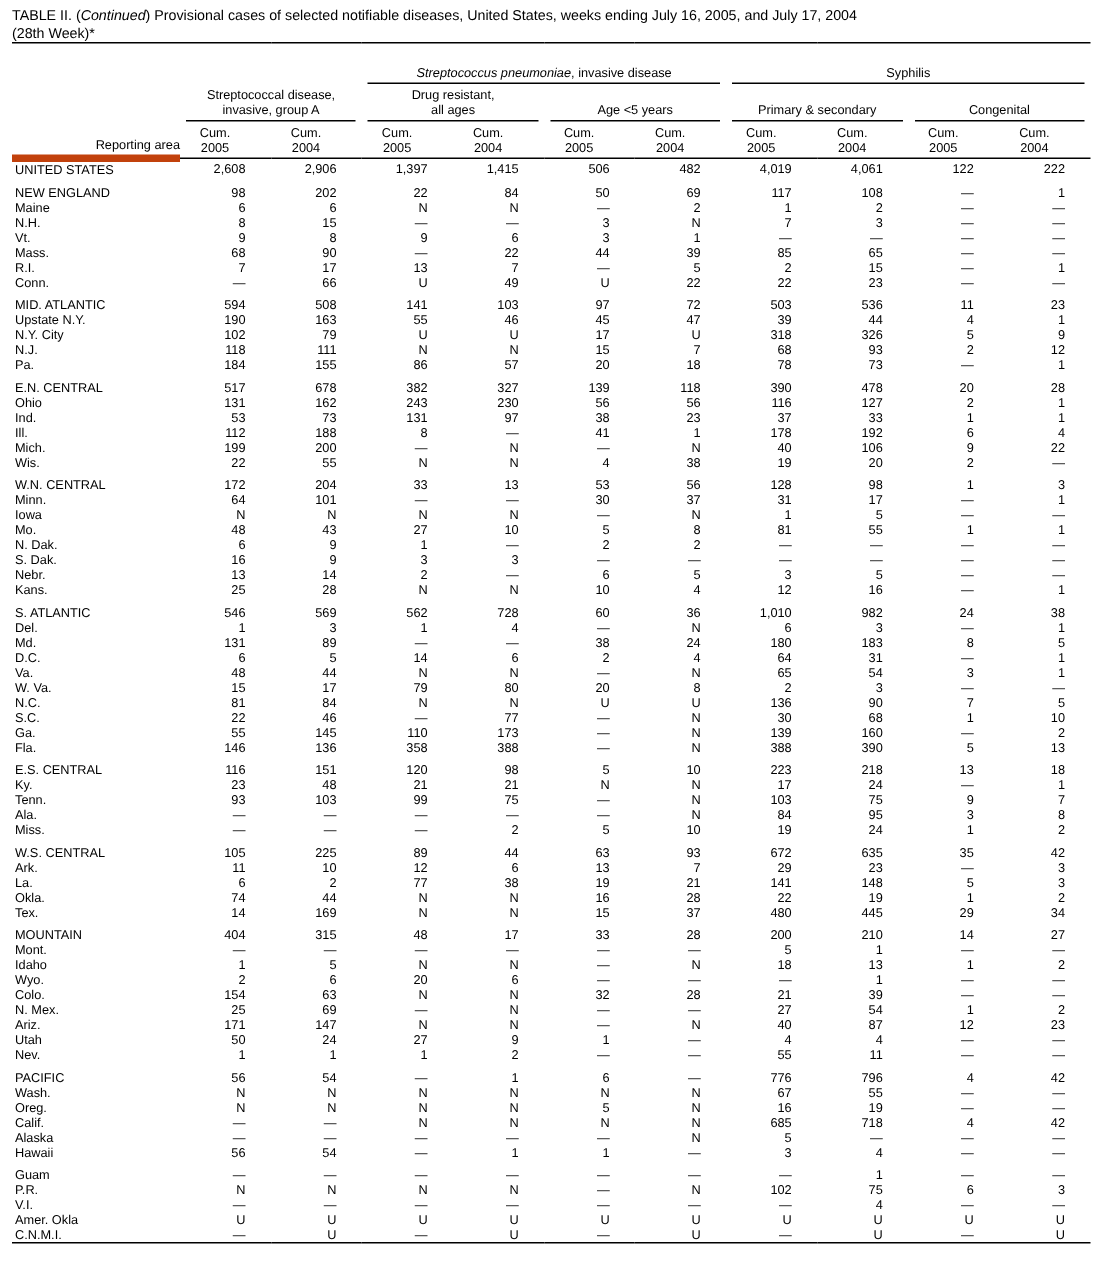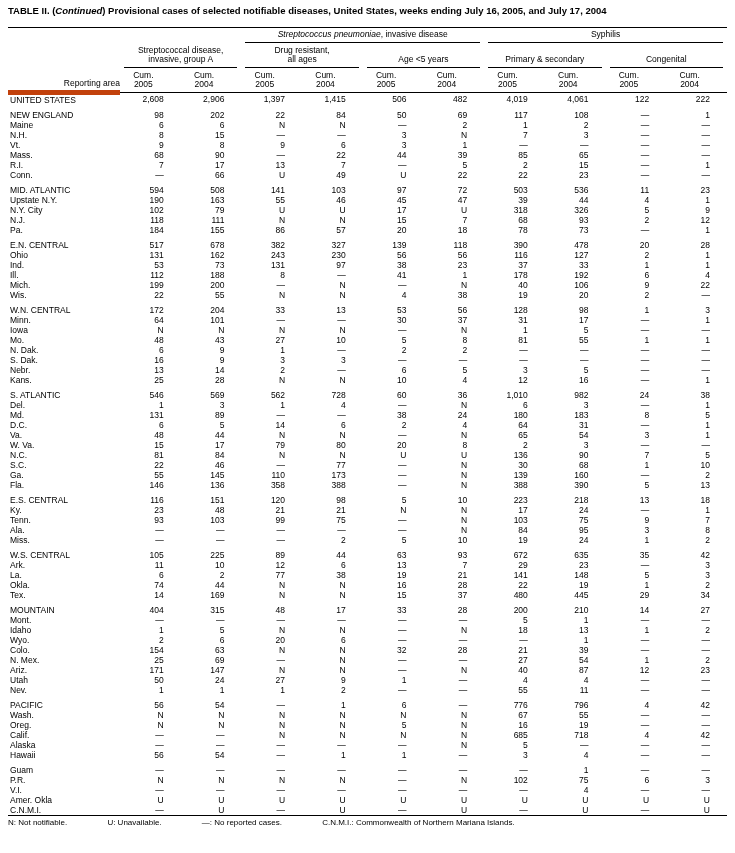--- a/index.html
+++ b/index.html
@@ -12,7 +12,7 @@
   }
   .page { padding: 5px 8px 0 8px; }
 
-  .title { font-size: 9.5px; font-weight: 700; line-height: 11.5px; margin-bottom: 10px; }
+  .title { font-size: 9.5px; font-weight: 400; line-height: 11.5px; margin-bottom: 0; }
   .it { font-style: italic; }
 
   table.tbl {

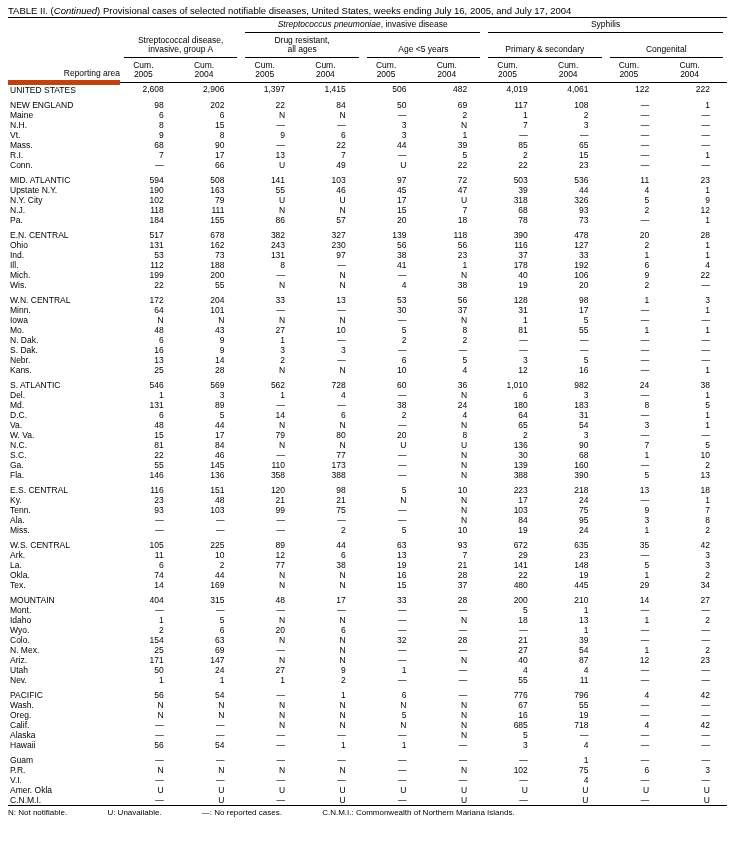--- a/index.html
+++ b/index.html
@@ -60,6 +60,7 @@
 
   <div class="title">
     <span>TABLE II. (</span><span class="it">Continued</span><span>) Provisional cases of selected notifiable diseases, United States, weeks ending July 16, 2005, and July 17, 2004</span>
+    <div>(28th Week)*</div>
   </div>
 
   <table class="tbl">

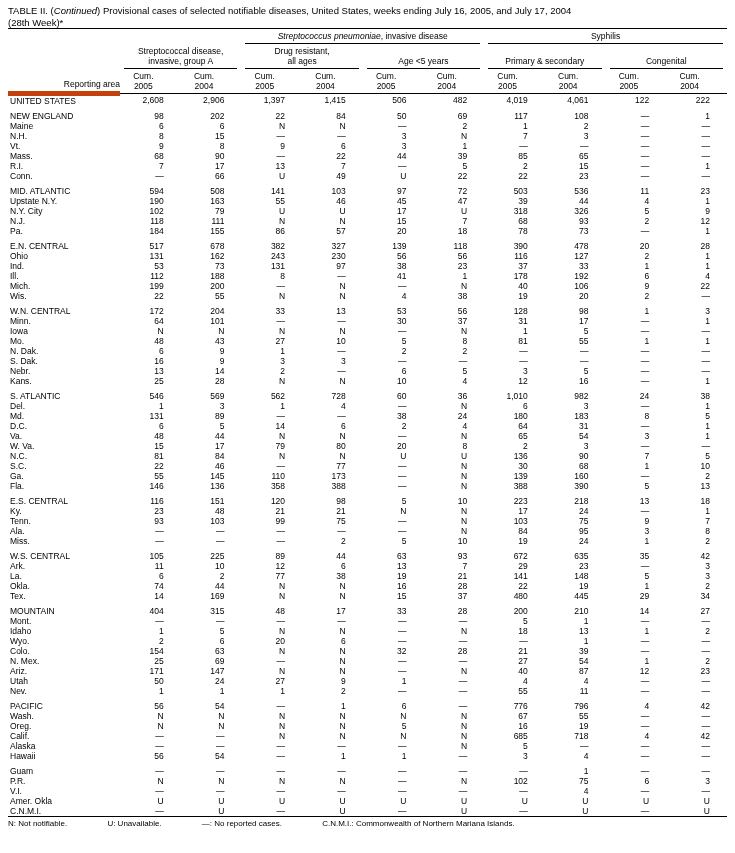--- a/index.html
+++ b/index.html
@@ -27,7 +27,7 @@
   th { font-weight: 400; font-size: 8.5px; text-align: center; vertical-align: bottom; padding: 0; }
   th.sp { padding: 0 4px; }
   th .u { border-bottom: 1px solid #000; padding-bottom: 2px; line-height: 9.5px; }
-  tr.rowA th { height: 15px; }
+  tr.rowA th { height: 27px; }
   tr.rowB th { height: 25px; }
 
   th.area-head {

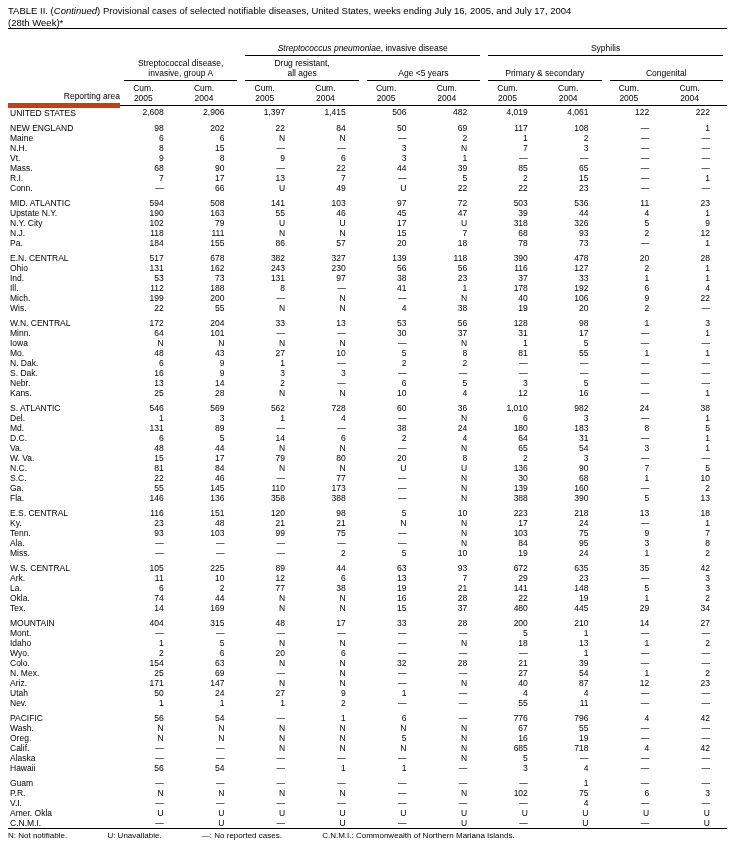--- a/index.html
+++ b/index.html
@@ -1058,12 +1058,6 @@
   </table>
 
   <div class="footnotes">
-    <div class="legend">
-      <span>N: Not notifiable.</span>
-      <span>U: Unavailable.</span>
-      <span>—: No reported cases.</span>
-      <span>C.N.M.I.: Commonwealth of Northern Mariana Islands.</span>
-    </div>
   </div>
 
 </div>

